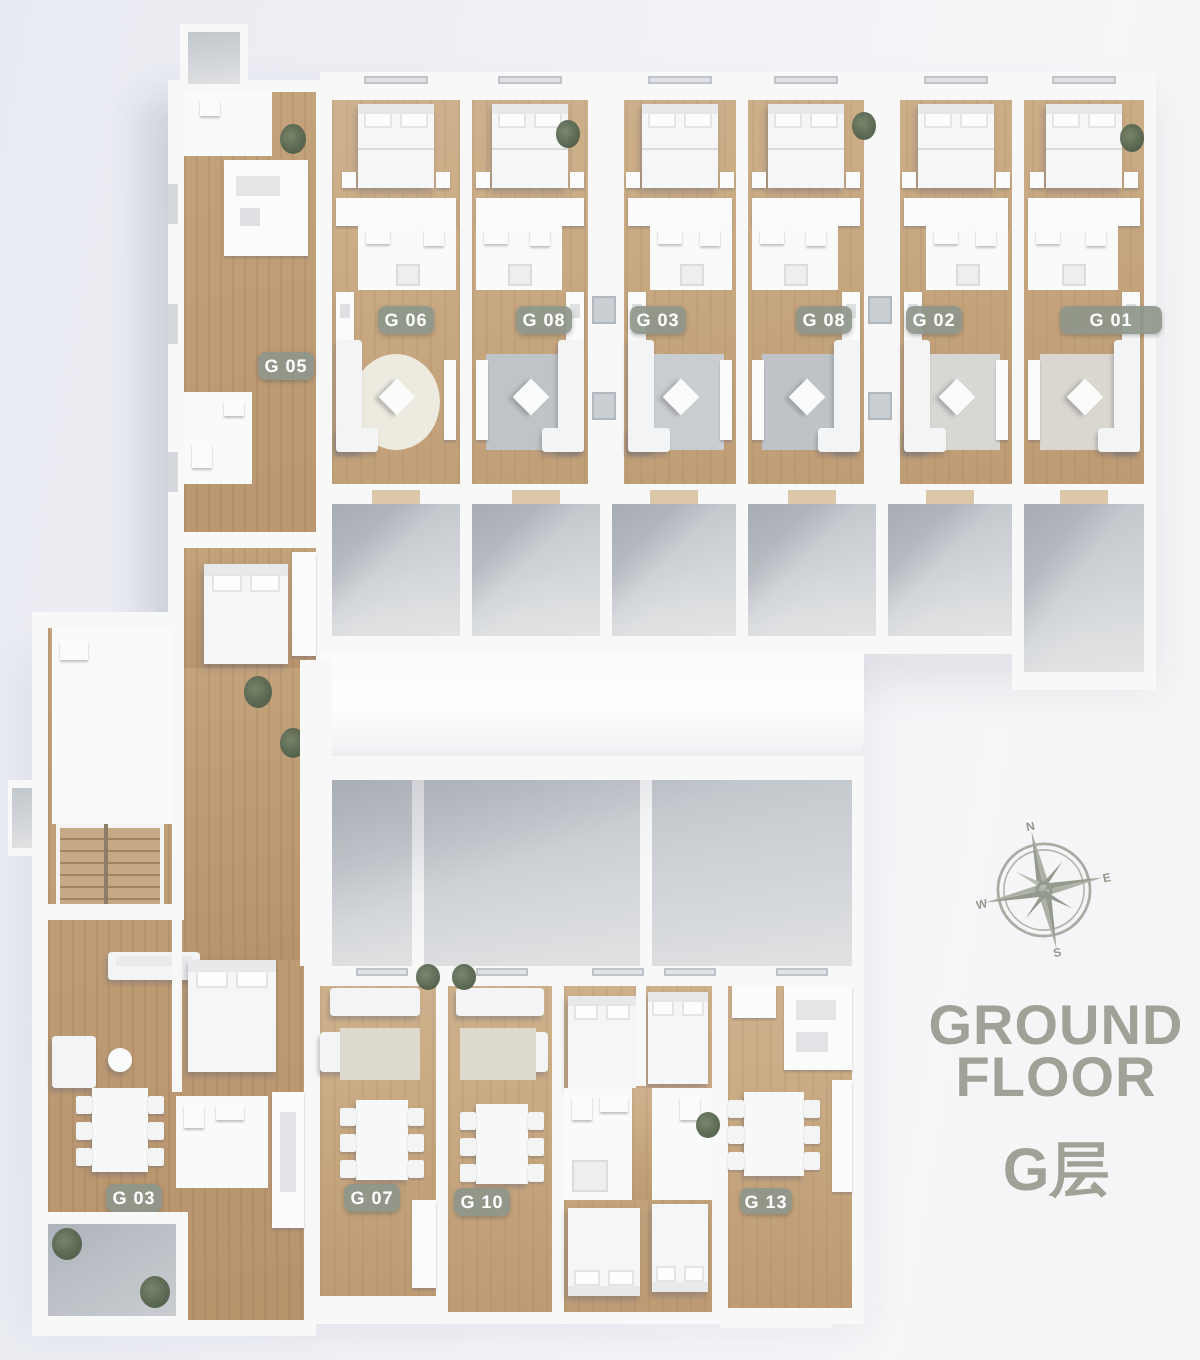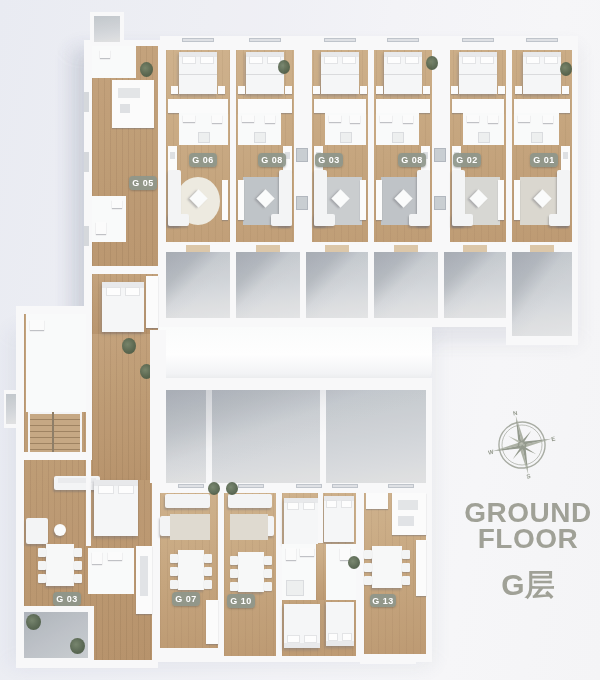--- a/index.html
+++ b/index.html
@@ -280,7 +280,7 @@
 
 <div class="fix" style="left:514px;top:180px;width:6px;height:40px;"></div>
 
-<div class="lbl" style="left:530px;top:153px;width:28px;height:14px;">G 01</div>
+<div class="lbl" style="left:530px;top:153px;width:51px;height:14px;">G 01</div>
 
 <div class="plant" style="left:148px;top:64px;width:13px;height:16px;"></div>
 

